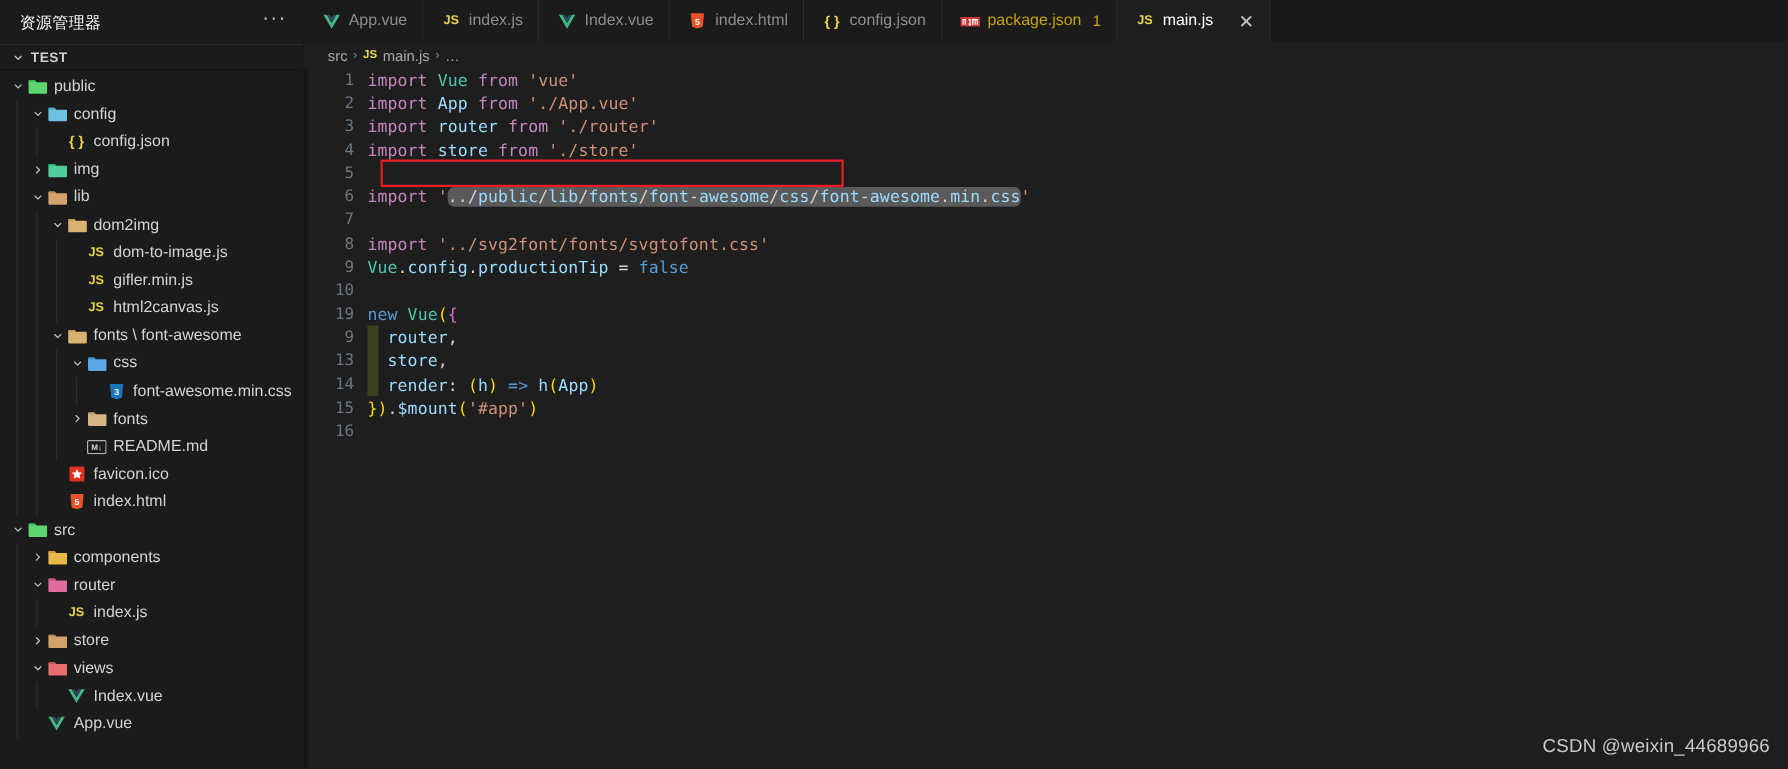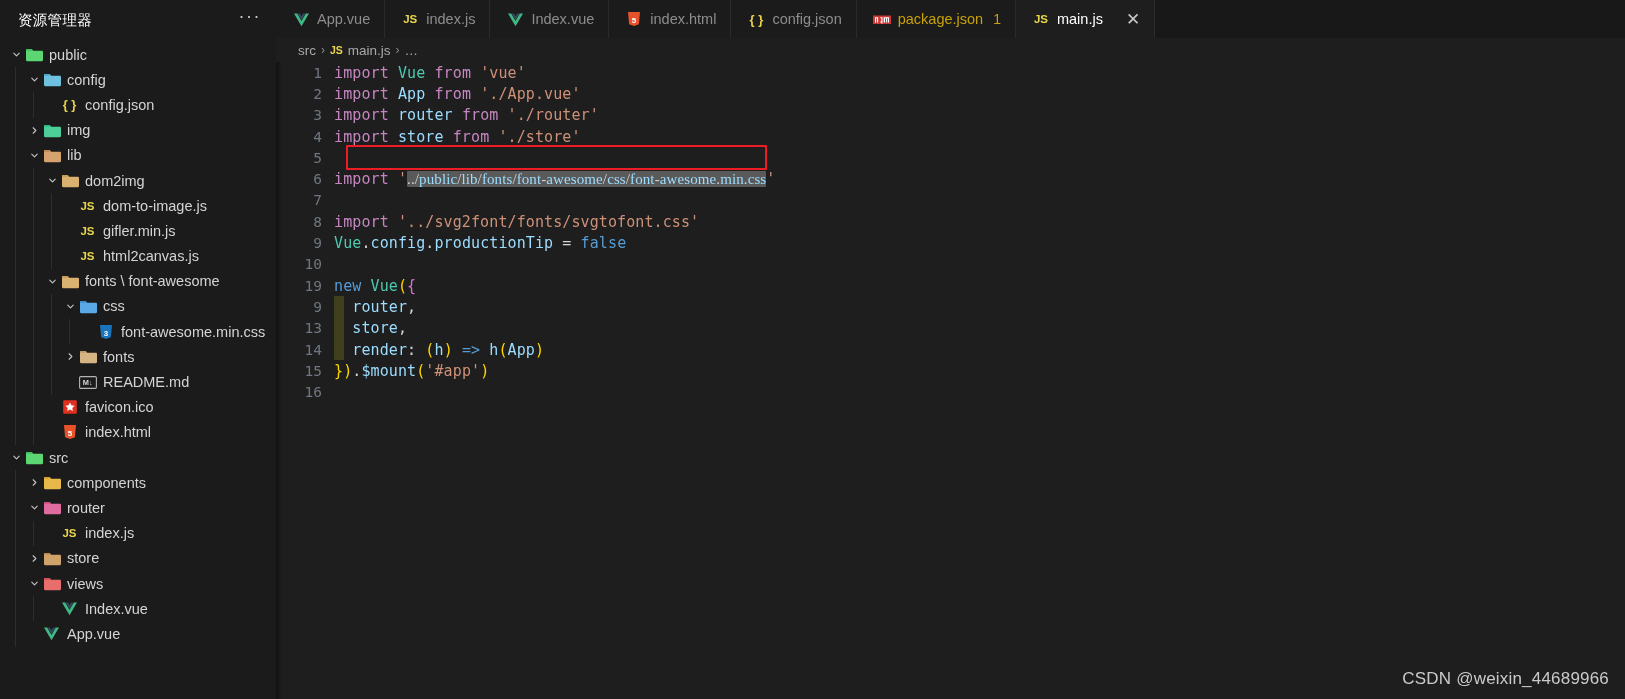--- a/index.html
+++ b/index.html
@@ -290,6 +290,14 @@
       <span class="sidebar-dots">···</span>
     </div>
 
+    <div class="section-header">
+      <span class="twisty">
+        <svg width="11" height="11" viewBox="0 0 16 16">
+            <path d="M4 6l4 4 4-4" stroke="#c5c5c5" stroke-width="1.6" fill="none" stroke-linecap="round" stroke-linejoin="round"></path>
+          </svg>
+      </span>
+      <span class="section-title">TEST</span>
+    </div>
 
     <div class="tree" id="tree">
         <div class="row" style="padding-left: 8px;">

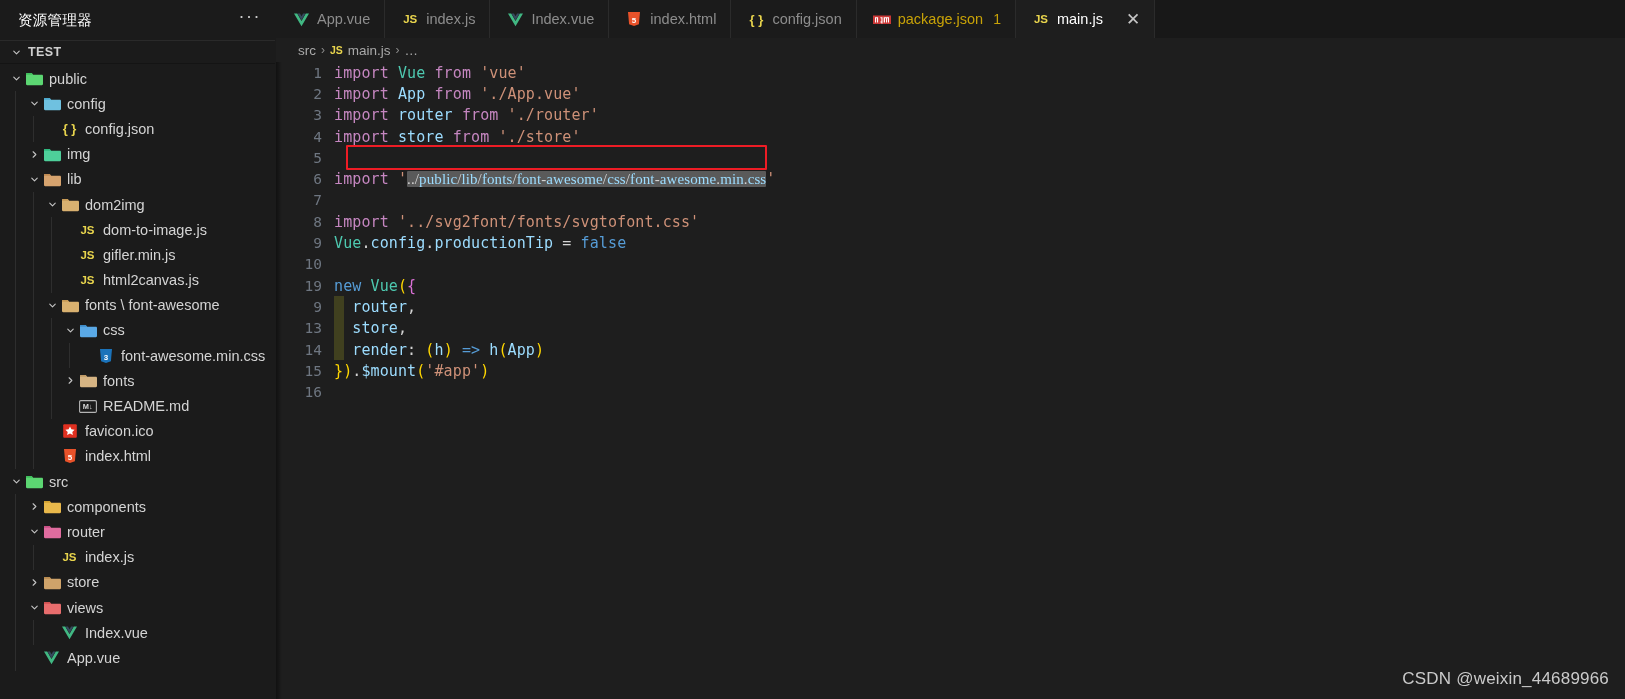--- a/index.html
+++ b/index.html
@@ -239,8 +239,7 @@
 
   .hl-find {
     background: #5a5a5a;
-    border-radius: 1px;
-    font-family: Liberation Serif, serif;
+    border-radius: 6px;
   }
 
   .redbox {

